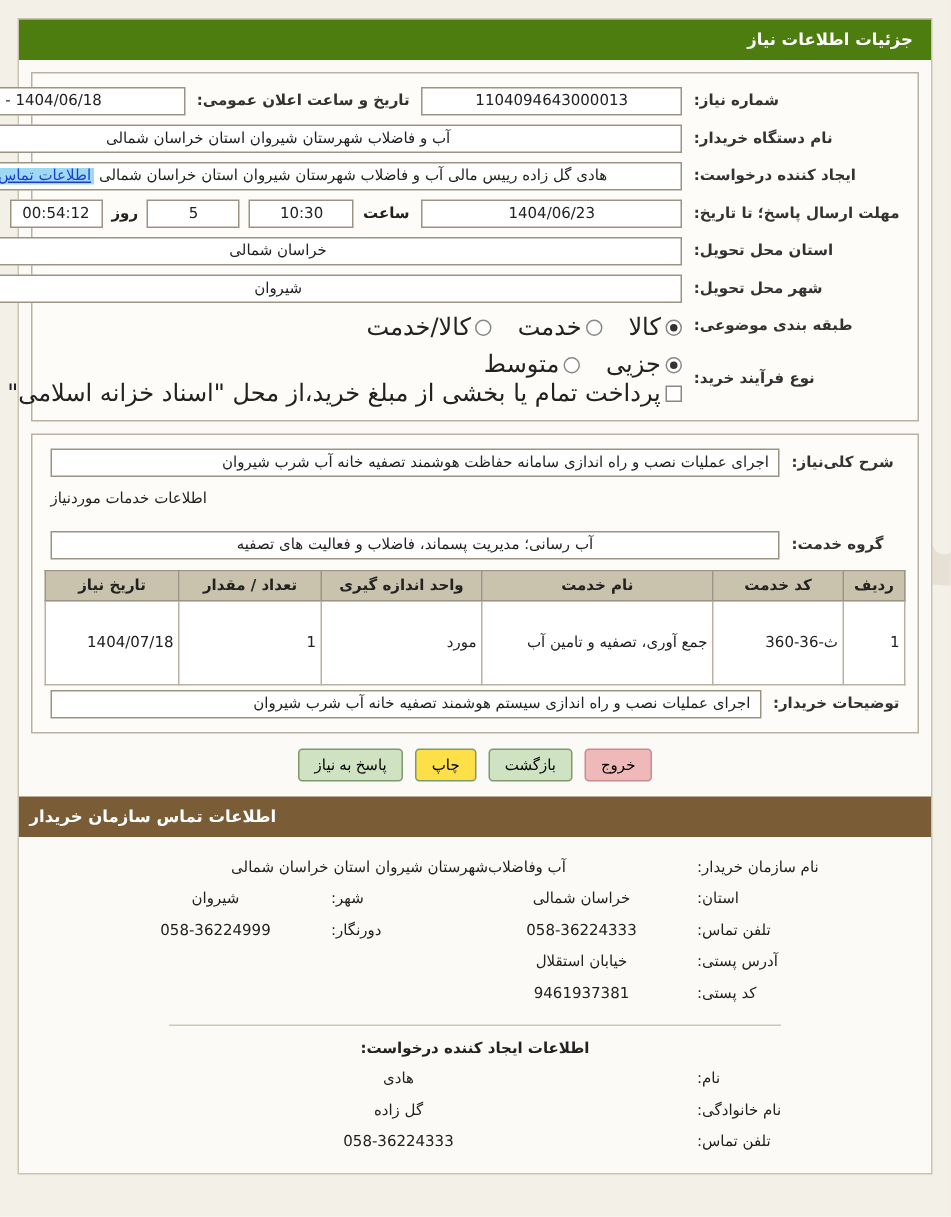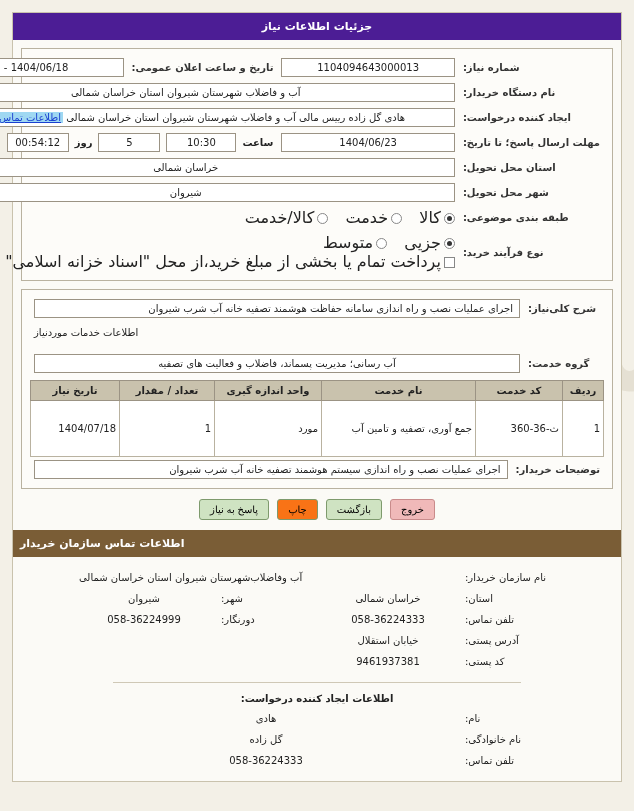--- a/index.html
+++ b/index.html
@@ -43,12 +43,12 @@
     z-index:2;
   }
   .band{
-    background:#4c1d95;
+    background:#4d7c0f;
     color:#fff;
     font-weight:bold;
     font-size:11px;
     padding:7px 12px;
-    text-align:center;
+    text-align:right;
   }
   .section{
     margin:8px;

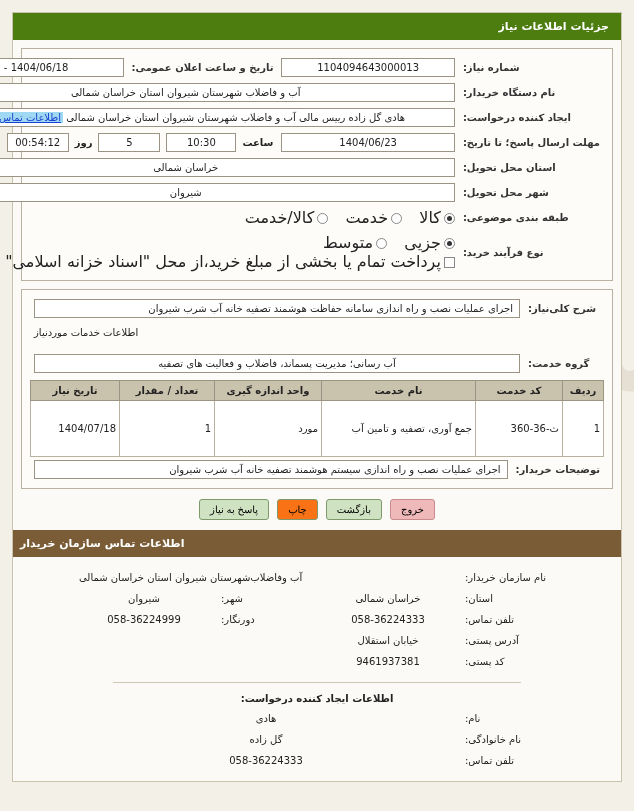--- a/index.html
+++ b/index.html
@@ -157,7 +157,7 @@
     cursor:pointer;
     white-space:nowrap;
   }
-  .btn.print{background:#f97316;}
+  .btn.print{background:#fde047;}
   .btn.back{background:#cfe3c2;}
   .btn.exit{background:#f0b9b9;border-color:#c98b8b;}
   .contact-band{

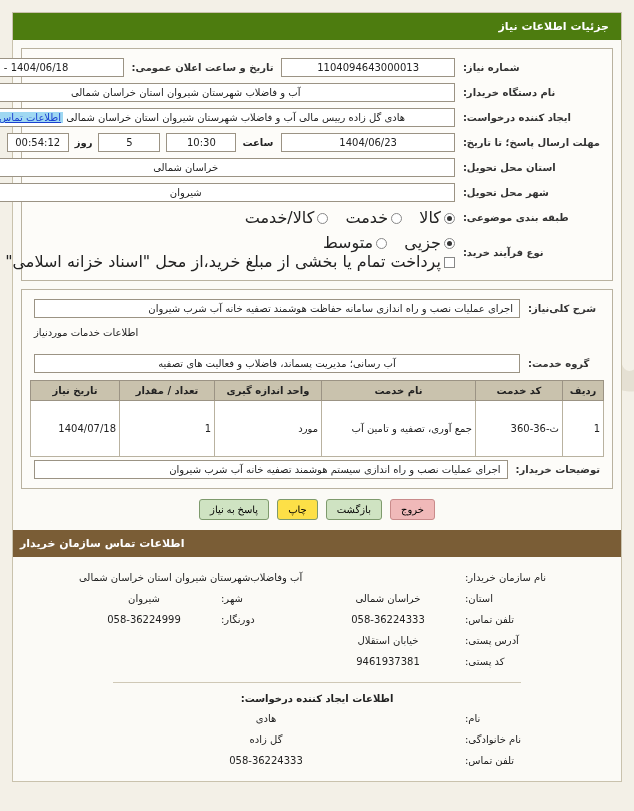--- a/index.html
+++ b/index.html
@@ -341,7 +341,7 @@
         <tbody>
             <tr>
           <td class="k">نام سازمان  خریدار:</td>
-          <td class="v" colspan="3" style="text-align:left">آب وفاضلاب‌شهرستان شیروان استان خراسان شمالی</td>
+          <td class="v" colspan="3" style="text-align:center">آب وفاضلاب‌شهرستان شیروان استان خراسان شمالی</td>
         </tr>
         <tr>
           <td class="k">استان:</td>

